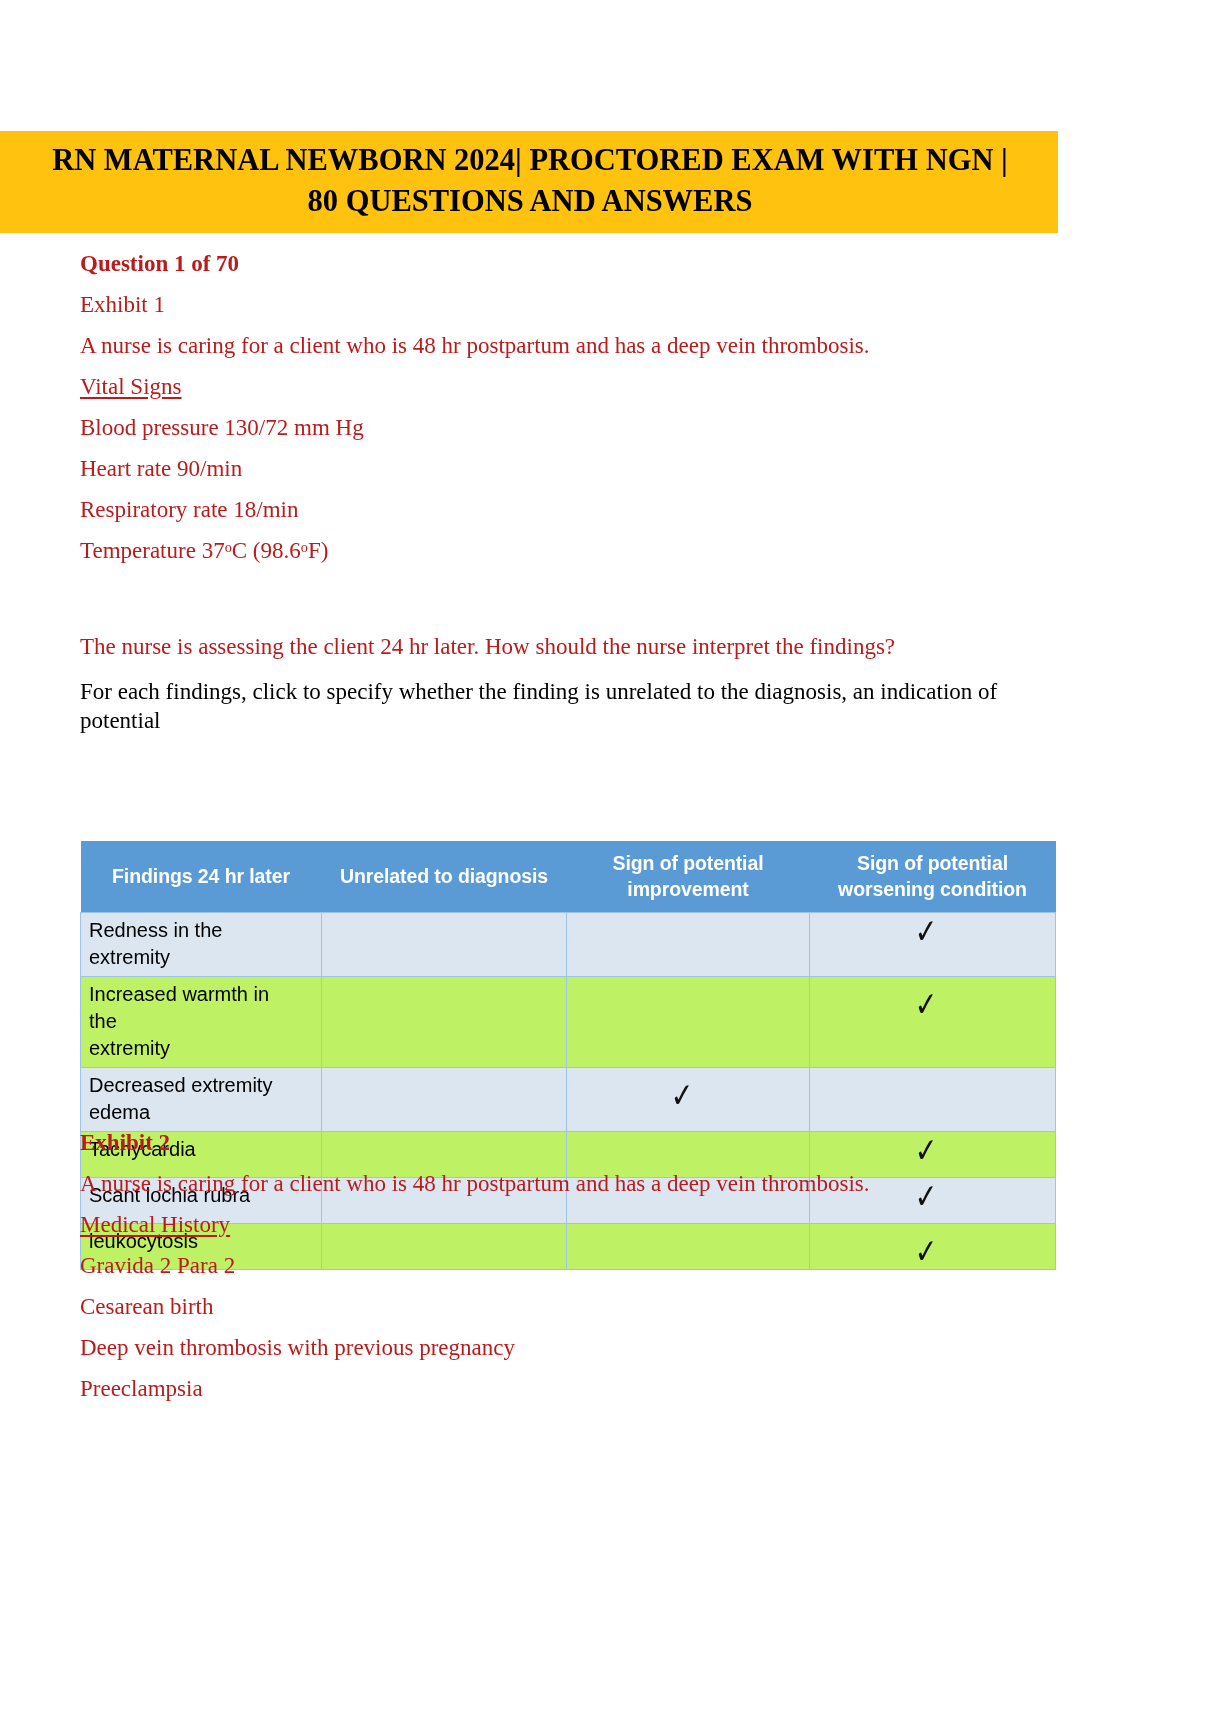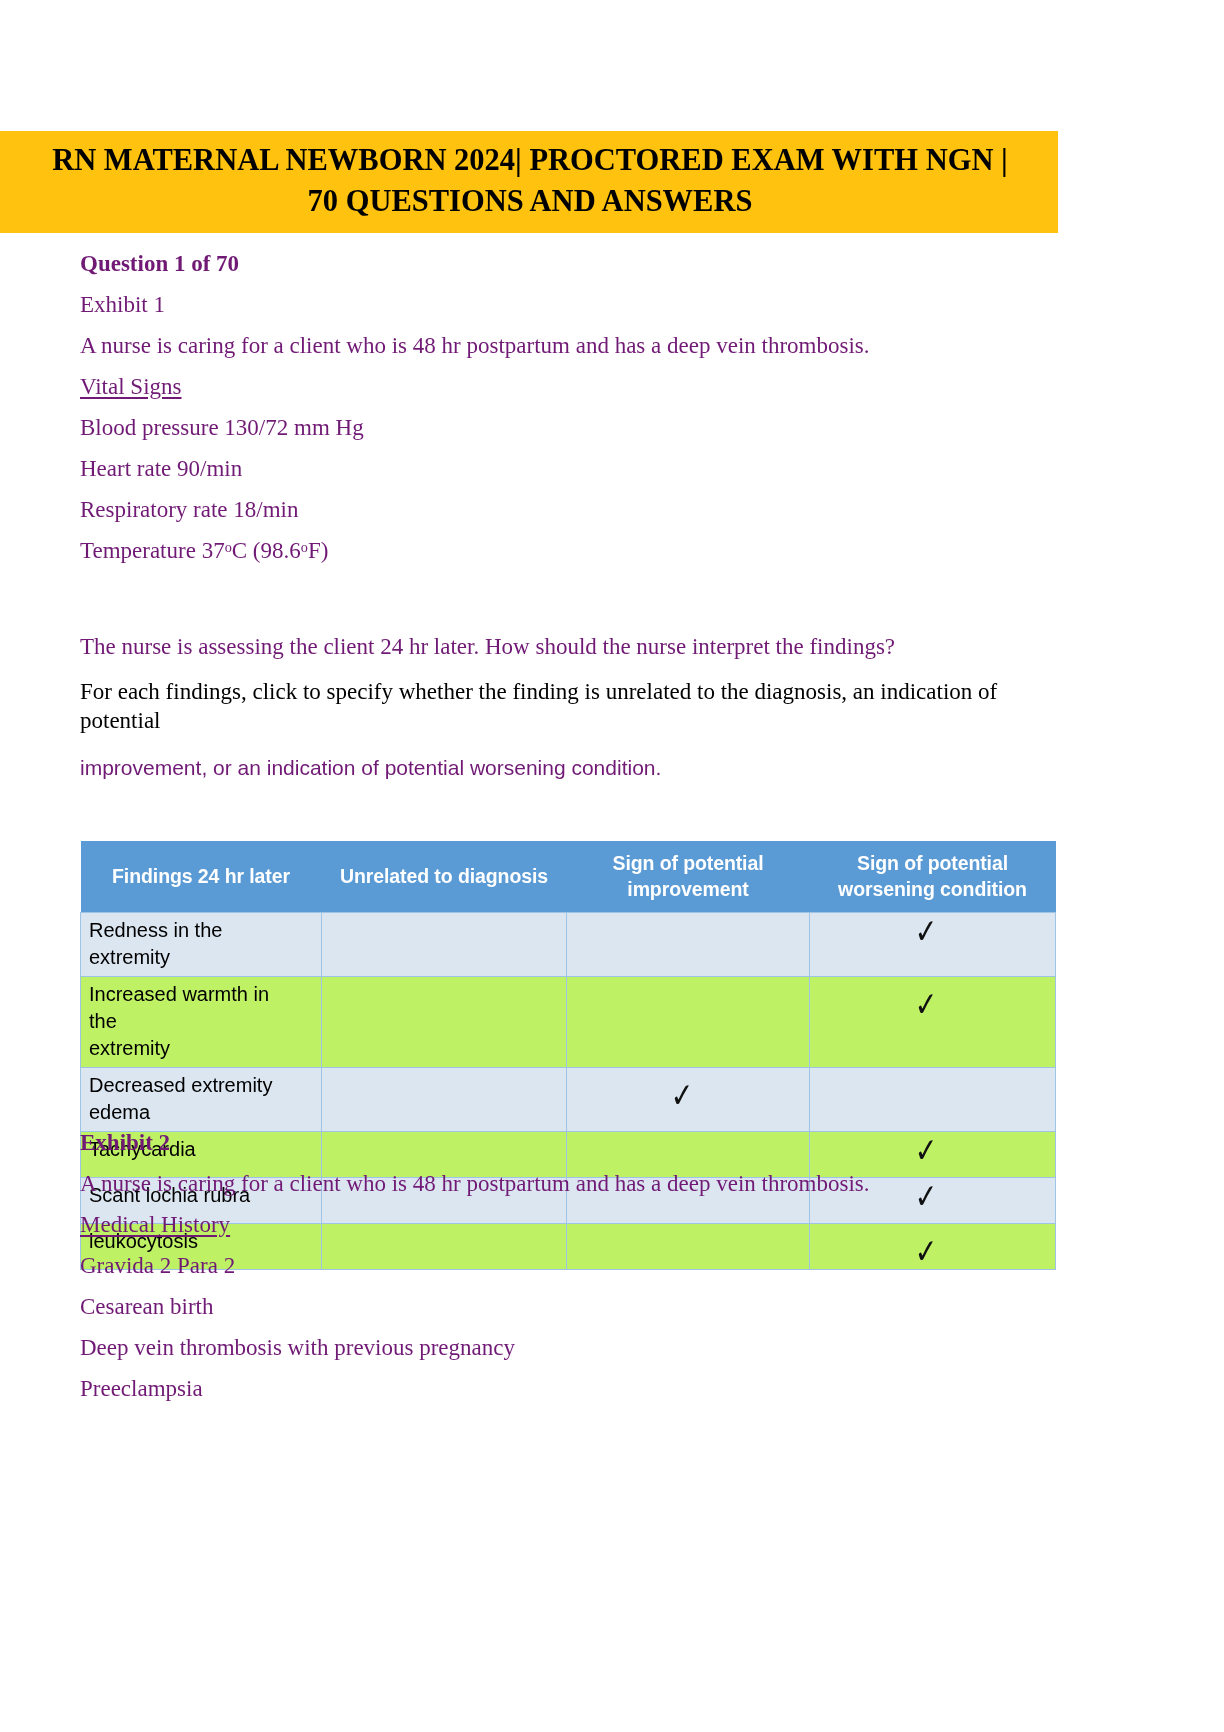--- a/index.html
+++ b/index.html
@@ -155,7 +155,7 @@
 
   <div class="title-banner">
     <div class="title-text">RN MATERNAL NEWBORN 2024| PROCTORED EXAM WITH NGN |</div>
-    <div class="title-text">70 QUESTIONS AND ANSWERS</div>
+    <div class="title-text">80 QUESTIONS AND ANSWERS</div>
   </div>
 
   <div class="content">

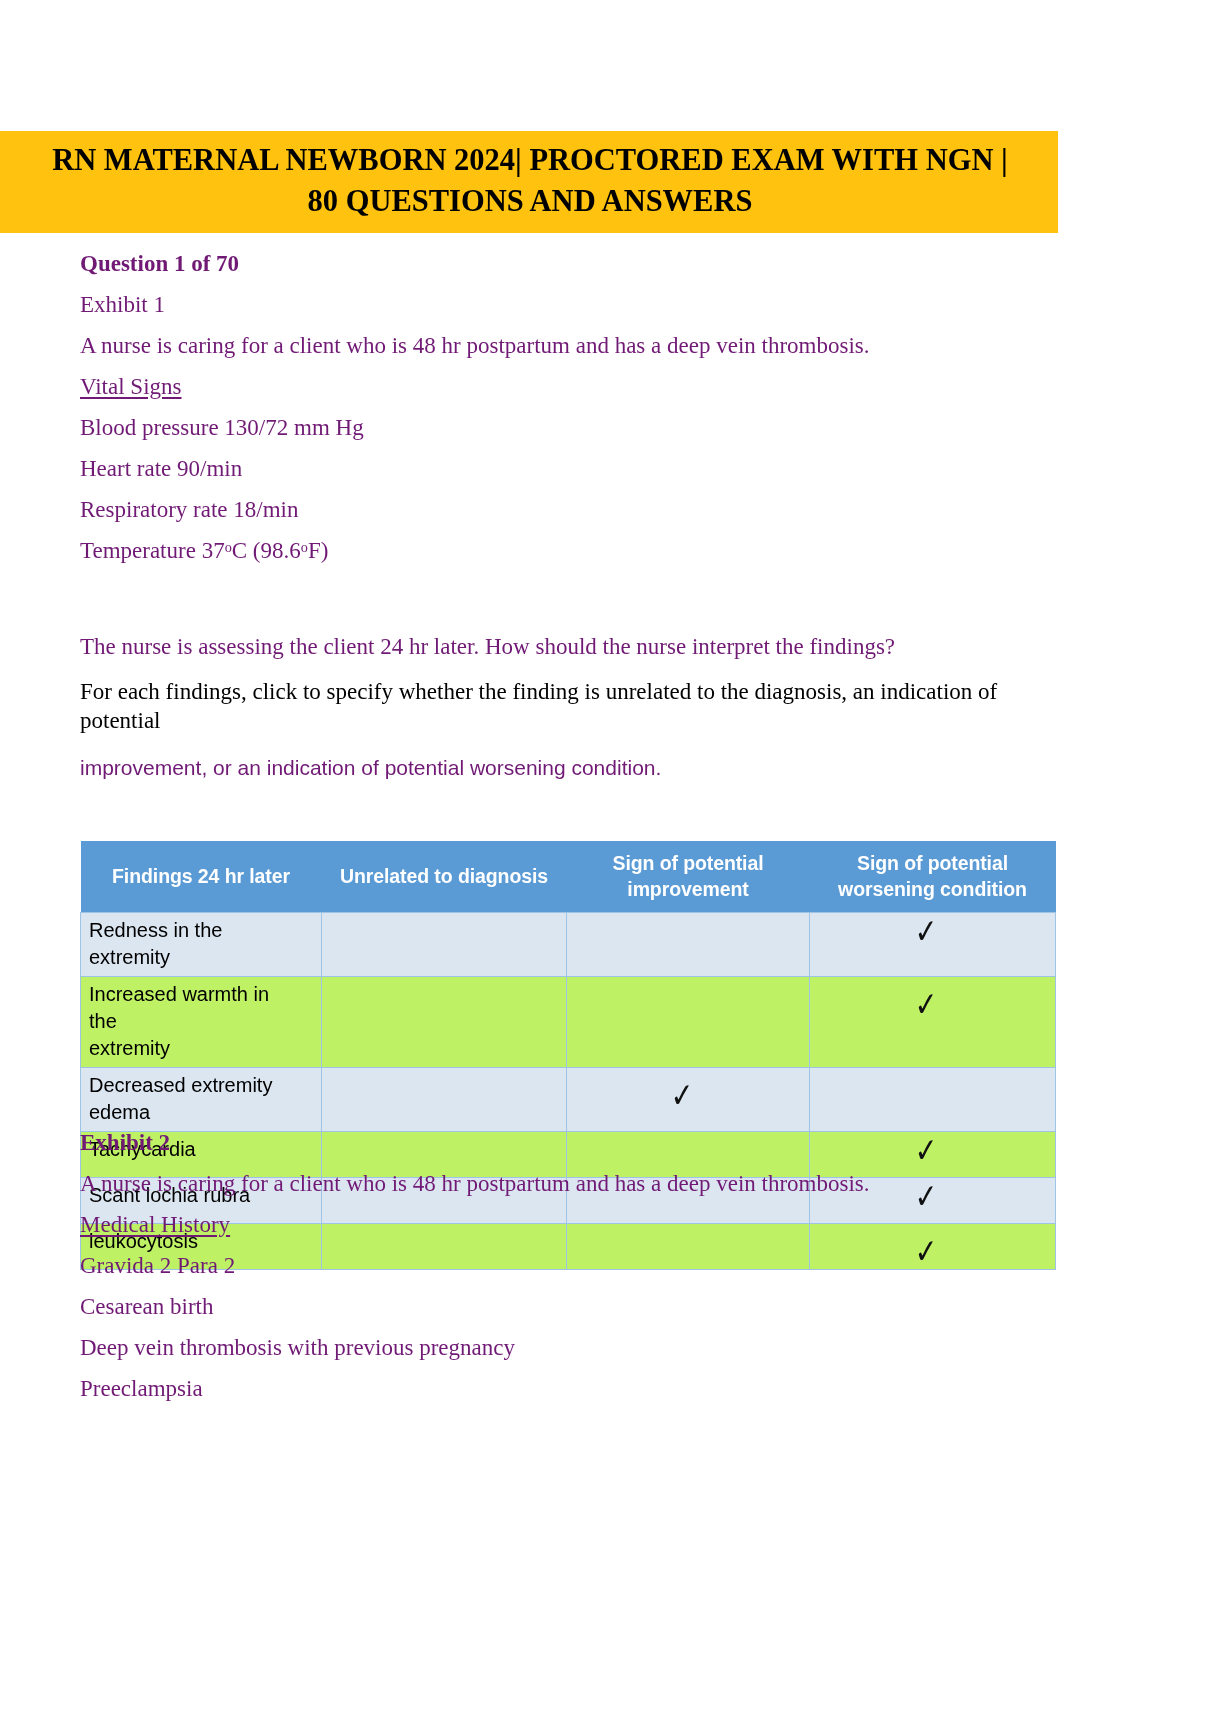--- a/index.html
+++ b/index.html
@@ -58,7 +58,7 @@
     font-size: 23px;
     line-height: 41px;
     font-family: "Liberation Serif", "DejaVu Serif", serif;
-    color: #701a75;
+    color: #b91c1c;
   }
   p.bold { font-weight: bold; }
   p.underline { text-decoration: underline; text-underline-offset: 3px; }

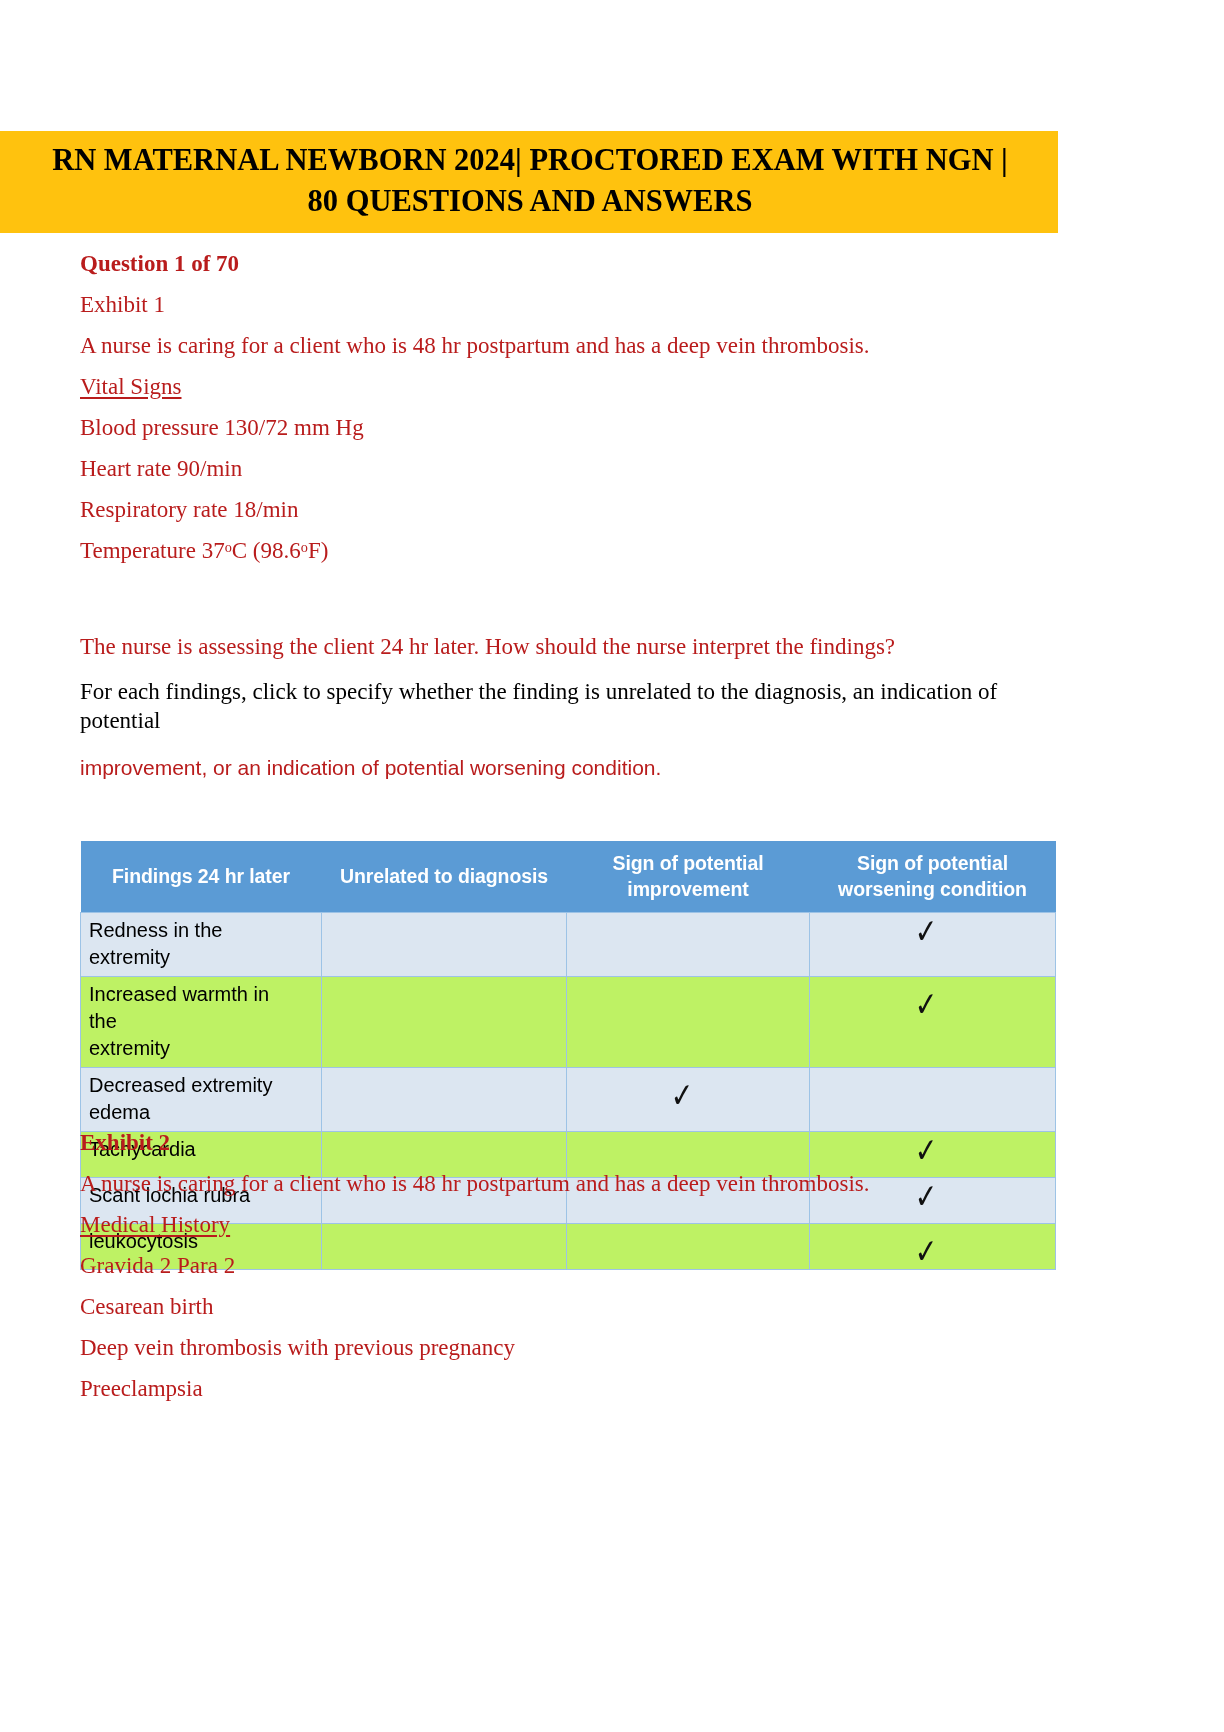--- a/index.html
+++ b/index.html
@@ -177,7 +177,6 @@
     <p class="wrapline">For each findings, click to specify whether the finding is unrelated to the diagnosis, an indication of</p>
     <p class="wrapline">potential</p>
     <div style="height:12px"></div>
-    <p class="body-line sans">improvement, or an indication of potential worsening condition.</p>
 
   </div>
 

